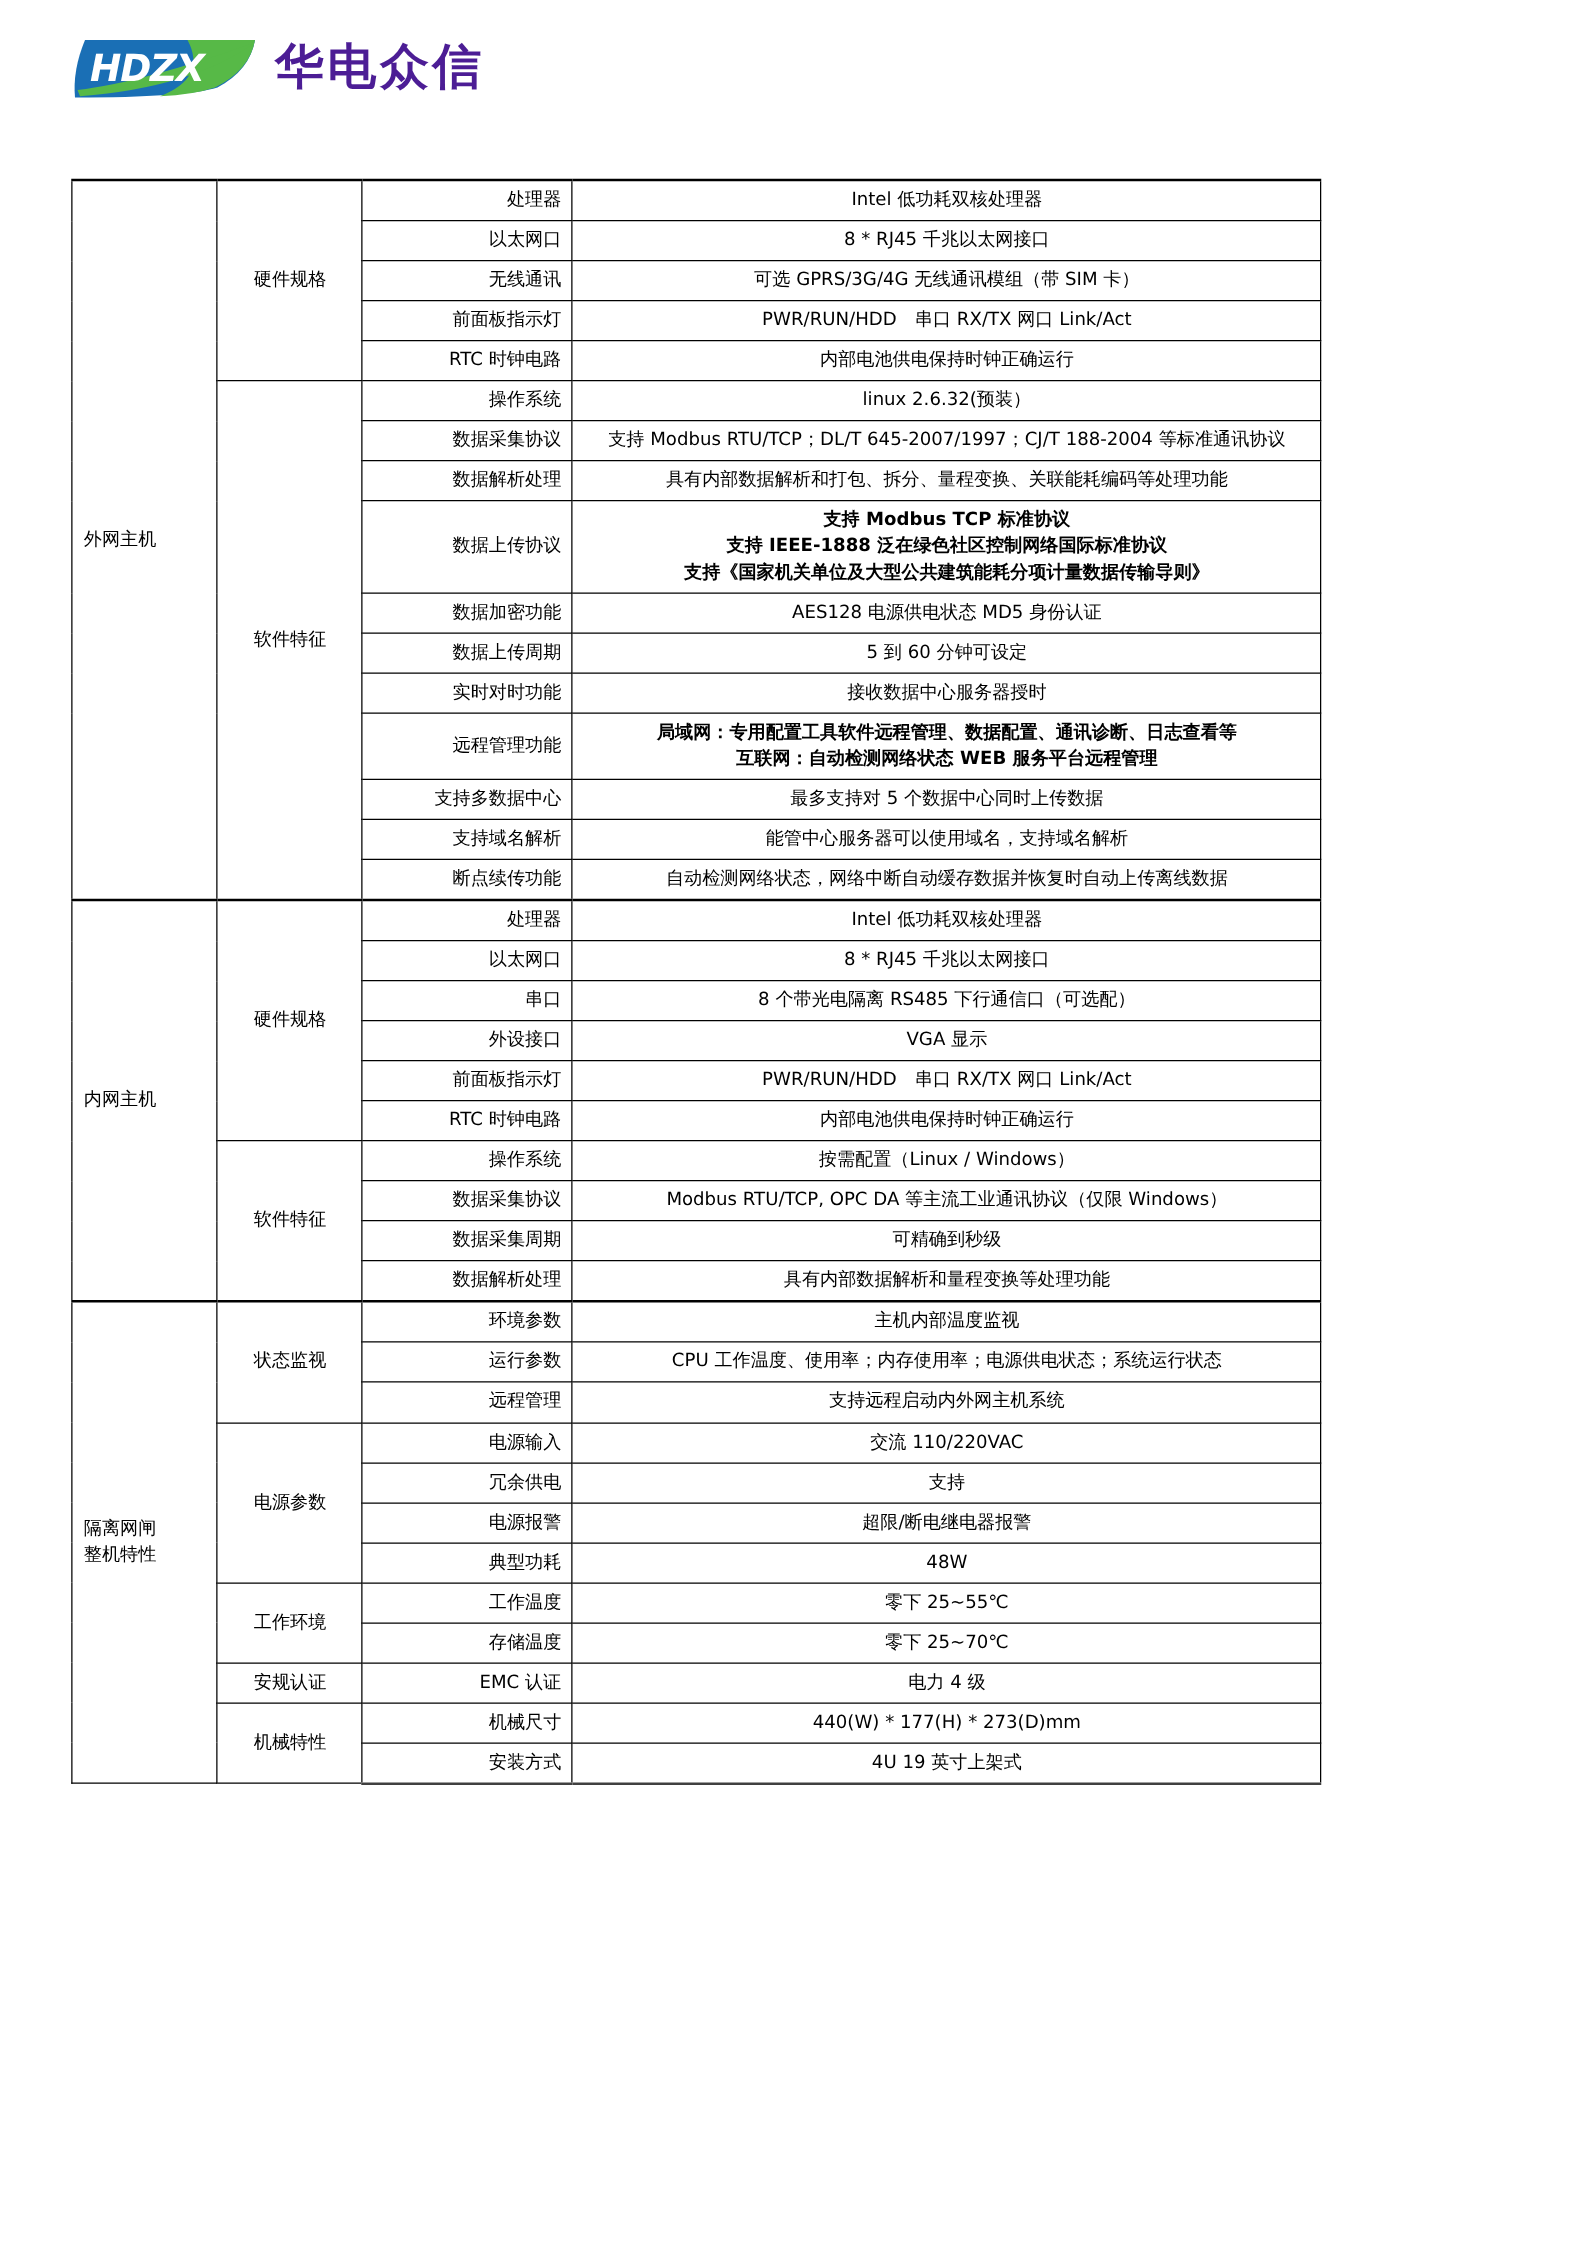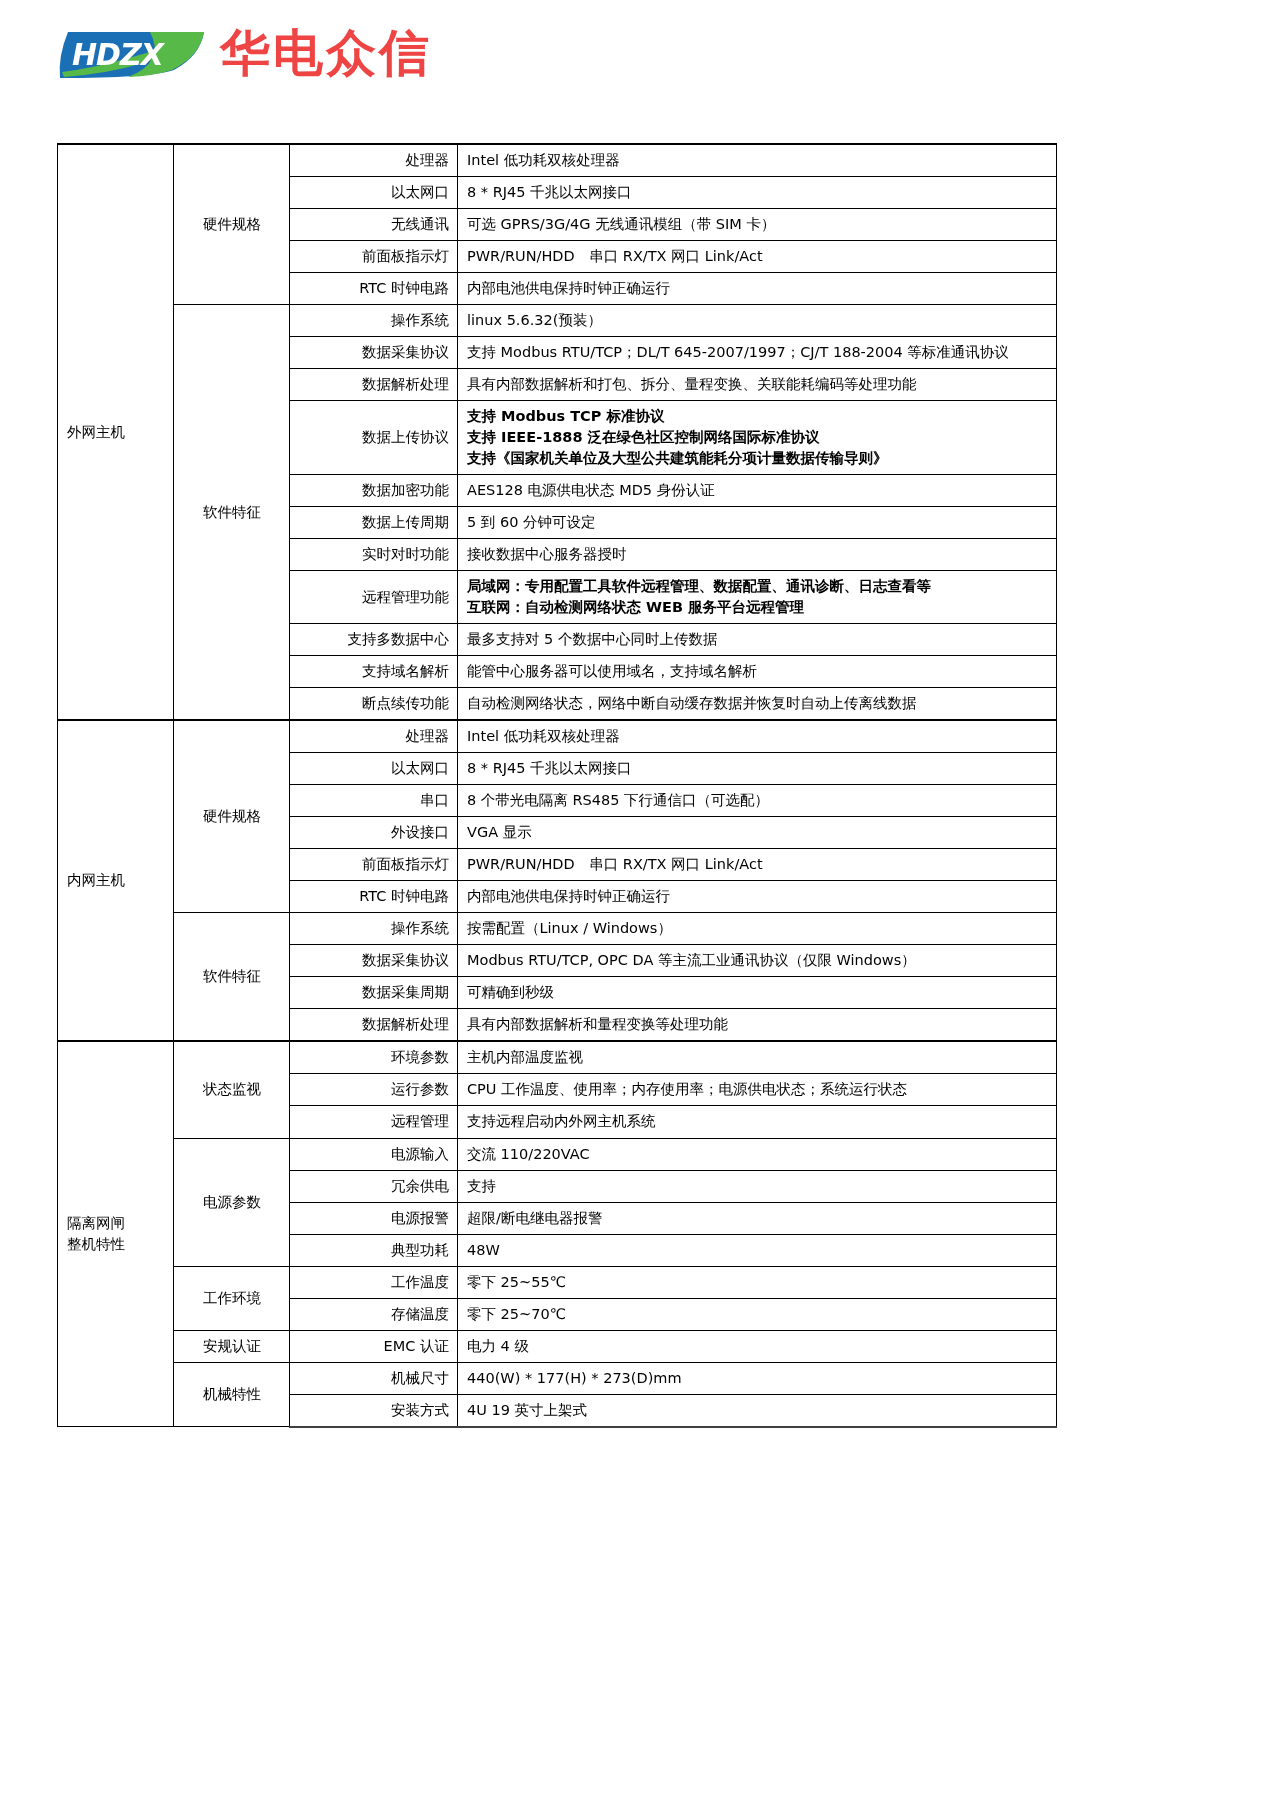--- a/index.html
+++ b/index.html
@@ -40,9 +40,9 @@
   .logo-mark svg { display: block; }
   .logo-cn {
     font-family: "DejaVu Sans", "Liberation Sans", sans-serif;
-    font-size: 50px;
+    font-size: 39px;
     font-weight: bold;
-    color: #ef4444;
+    color: #4c1d95;
     letter-spacing: 3px;
     line-height: 1;
     white-space: nowrap;

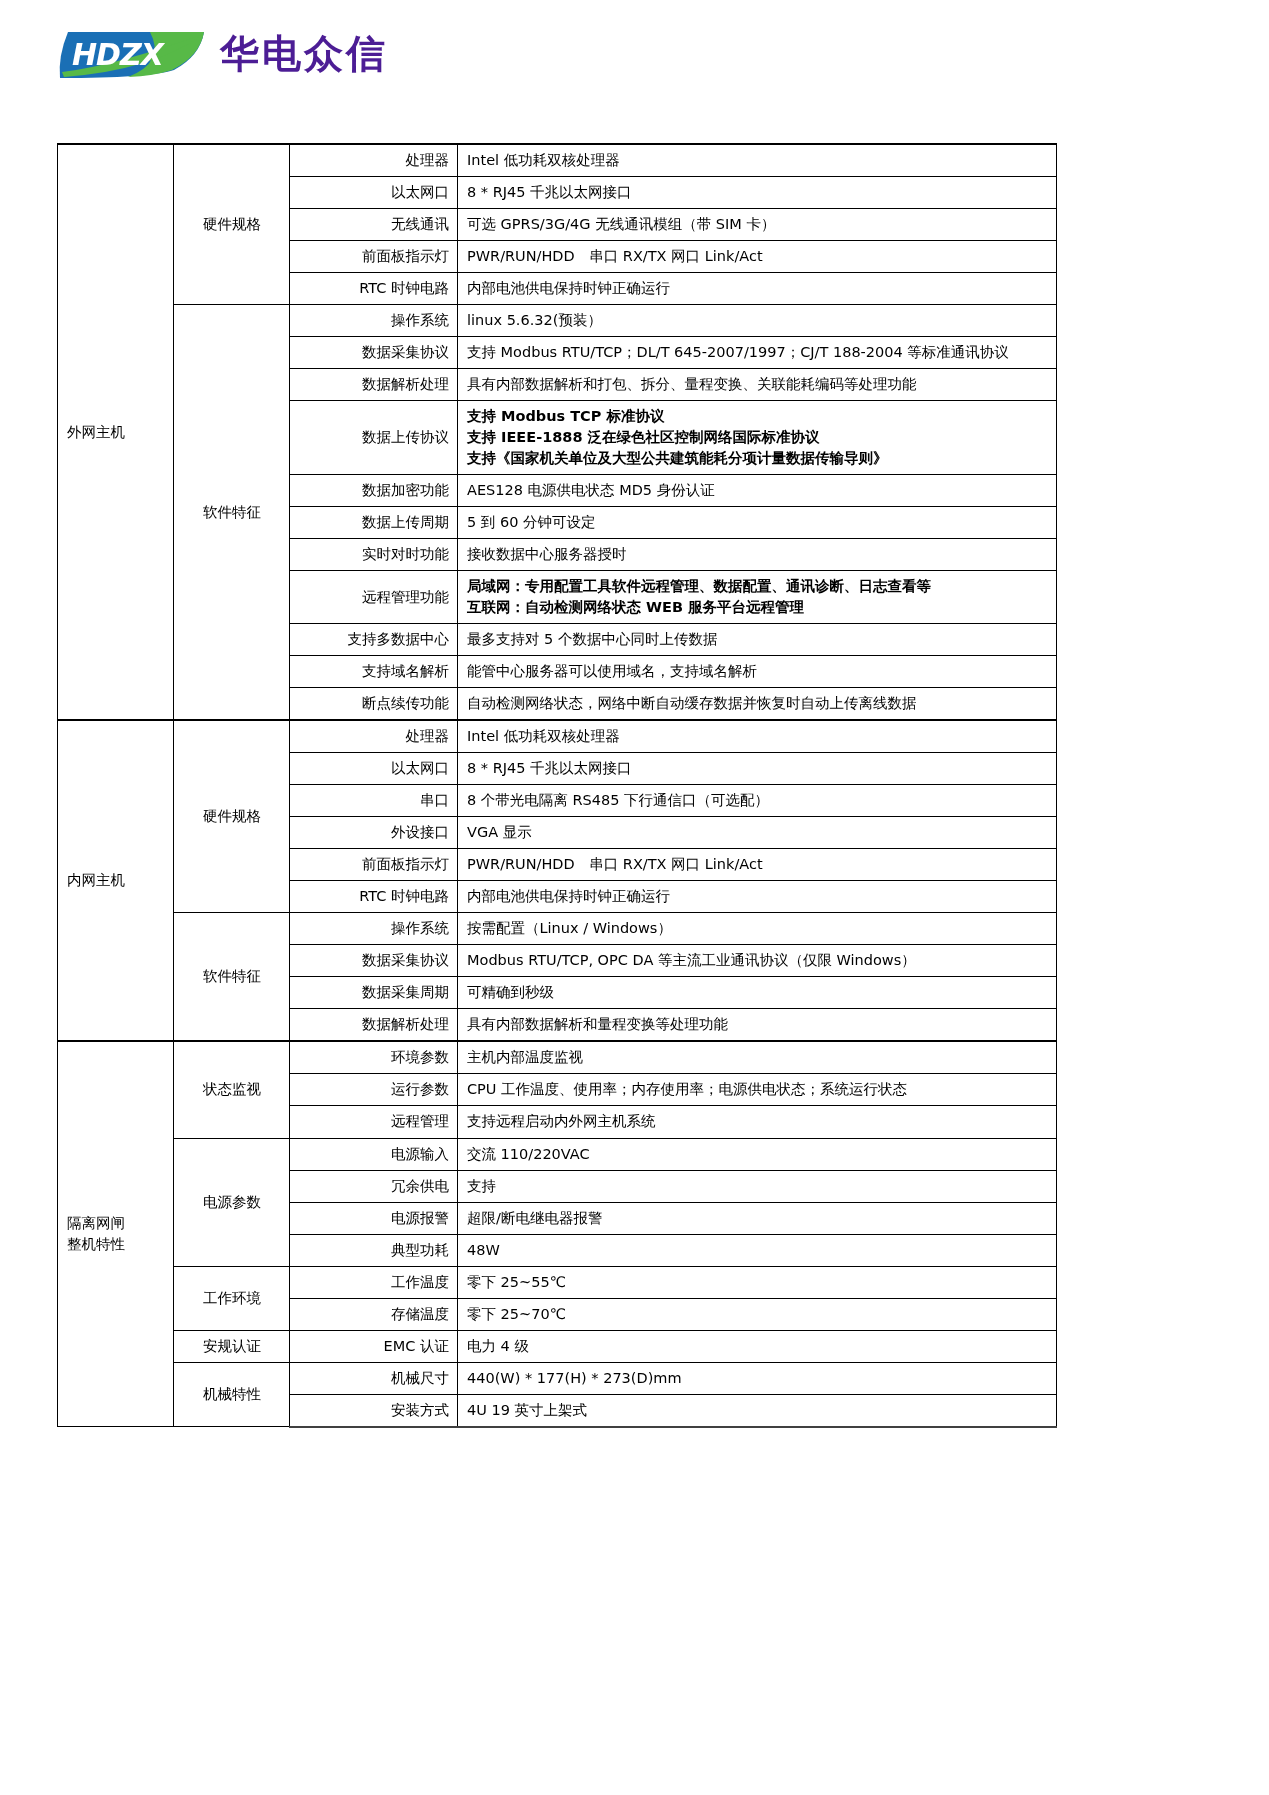--- a/index.html
+++ b/index.html
@@ -73,7 +73,7 @@
   td.c1 { width: 98px;  text-align: left; }
   td.c2 { width: 98px;  text-align: center; }
   td.c3 { width: 150px; text-align: right; }
-  td.c4 { text-align: left; }
+  td.c4 { text-align: center; }
 
   td.c1, td.c2 { border-left-width: 2px; margin-top: 36px; }
   

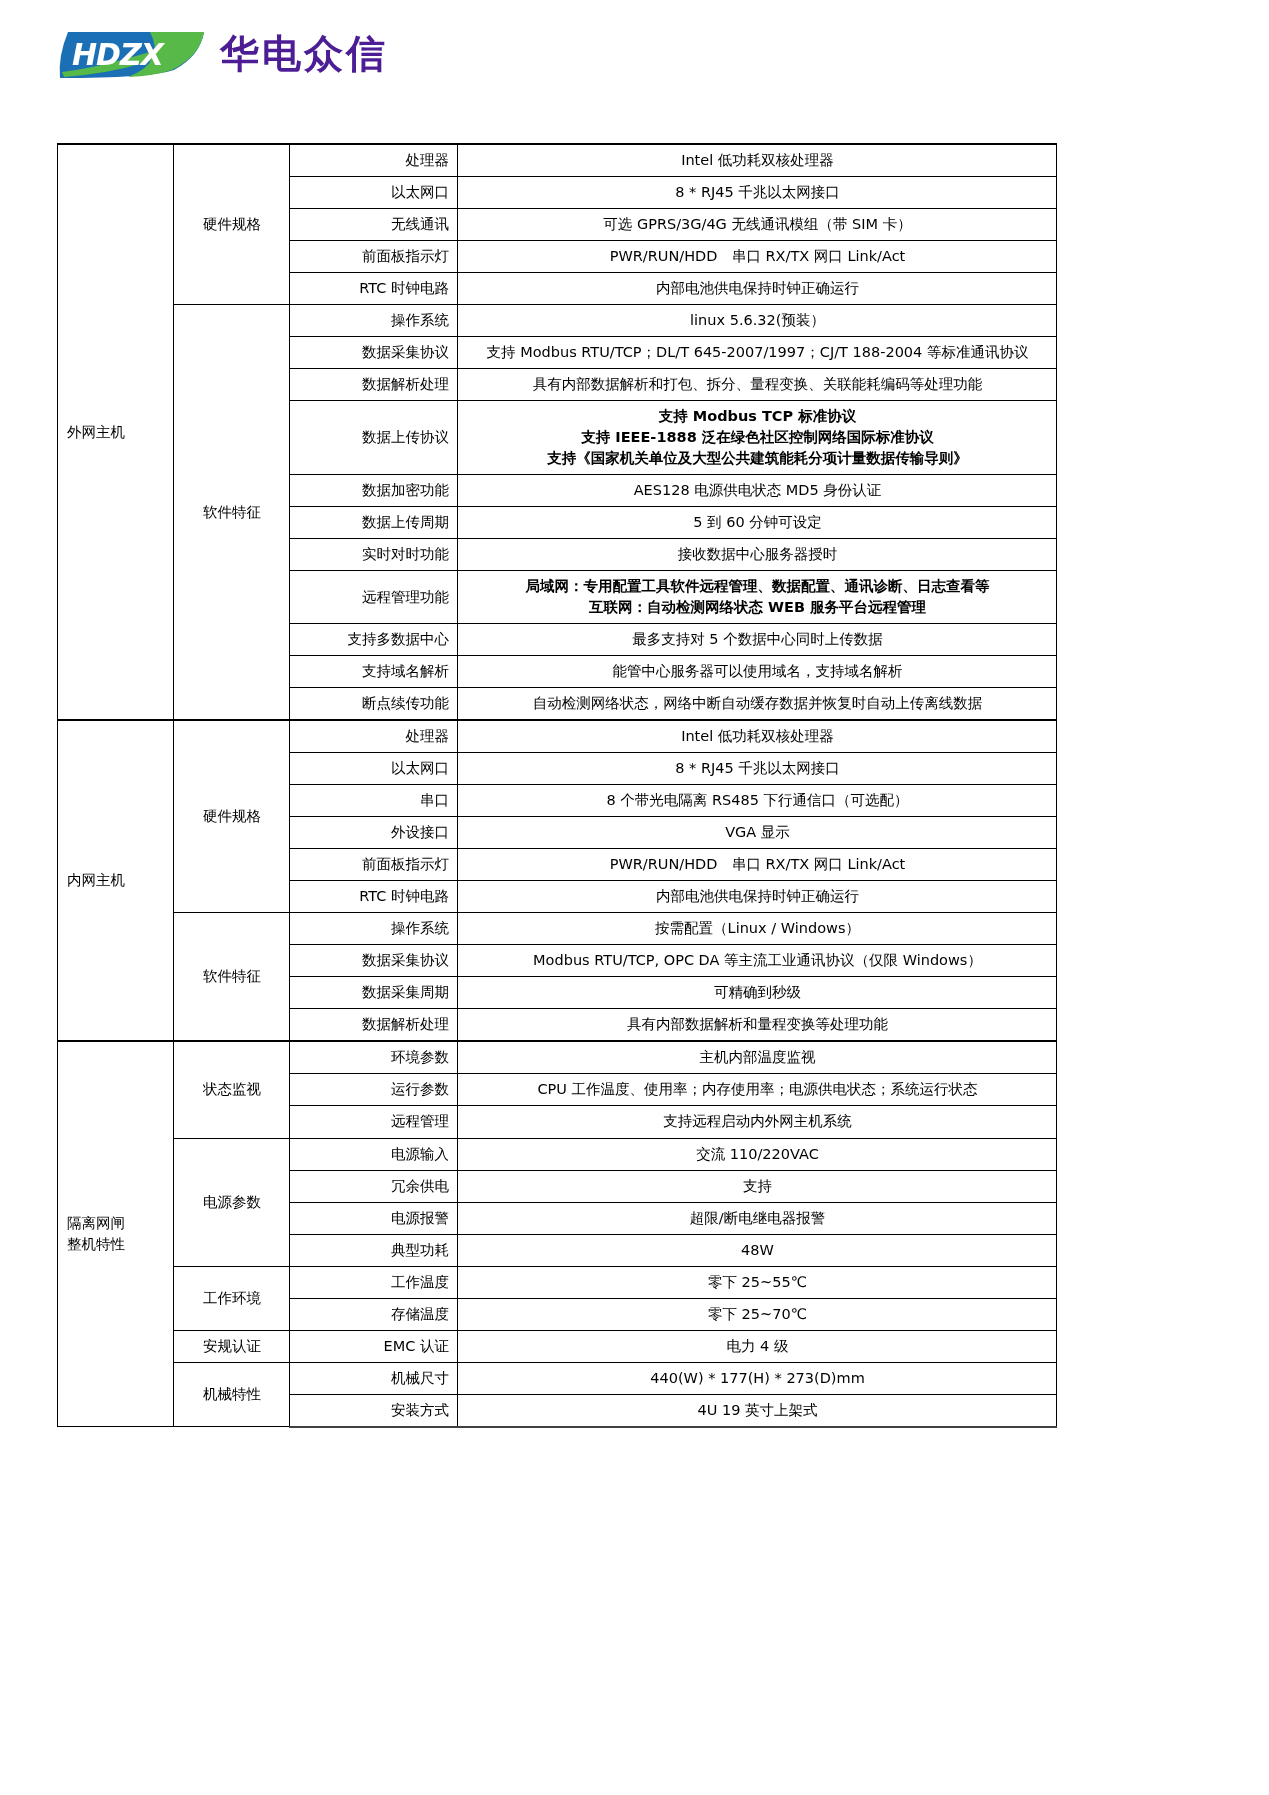--- a/index.html
+++ b/index.html
@@ -133,7 +133,7 @@
         <tr>
           <td class="c2" rowspan="11">软件特征</td>
           <td class="c3">操作系统</td>
-          <td class="c4">linux 5.6.32(预装）</td>
+          <td class="c4">linux 2.6.32(预装）</td>
         </tr>
         <tr>
           <td class="c3">数据采集协议</td>

